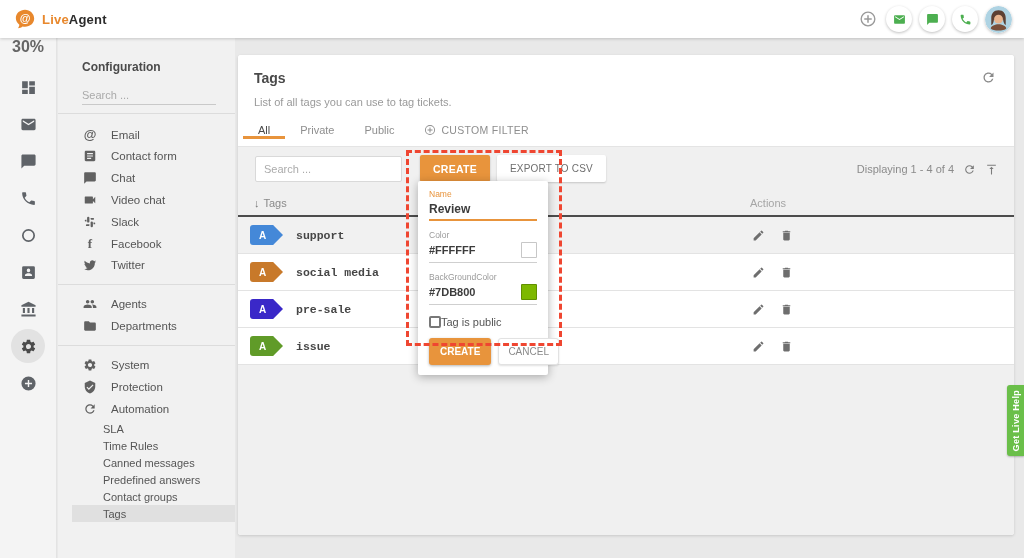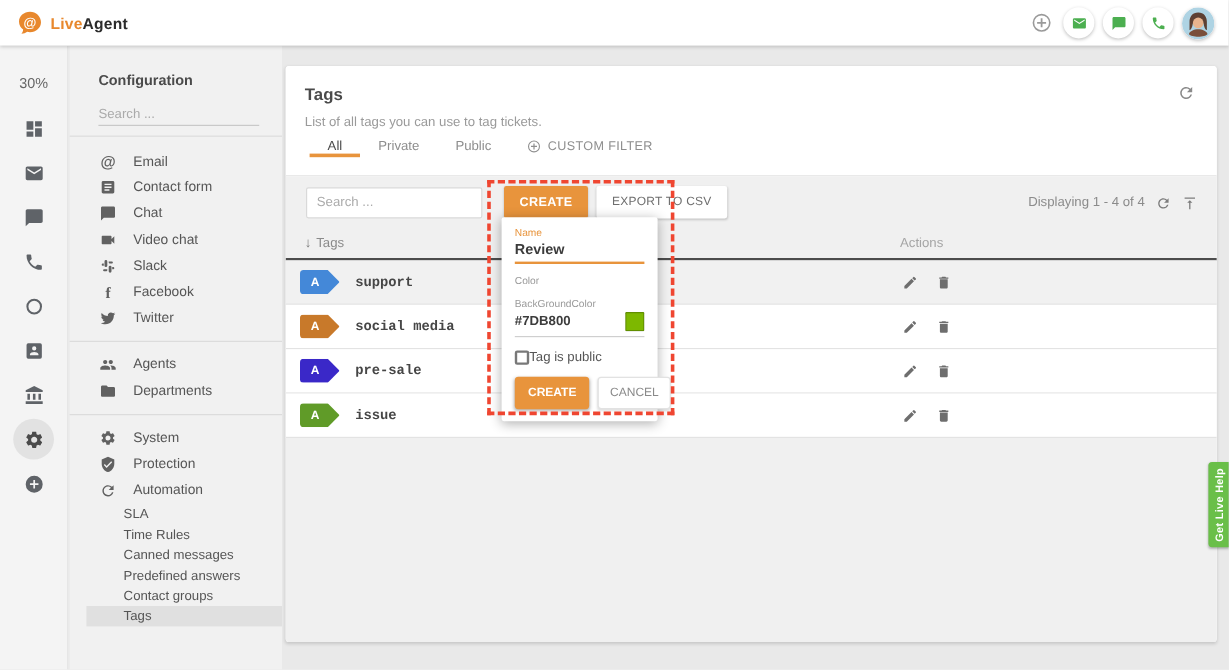--- a/index.html
+++ b/index.html
@@ -22,7 +22,7 @@
   
   .rail { position:absolute; top:38px; left:0; bottom:0; width:57px; background:#f4f4f4;
           border-right:1px solid #e3e3e3; display:flex; flex-direction:column; align-items:center; z-index:5; }
-  .rail-usage { margin-top:24px; font-size:12px; font-weight:normal; color:#666; }
+  .rail-usage { font-size:16px; font-weight:bold; color:#666; }
   .rail-item { width:34px; height:34px; margin-top:3px; display:flex; align-items:center; justify-content:center;
                color:#5f6368; cursor:pointer; border-radius:50%; }
   .rail-item.first { margin-top:14px; }

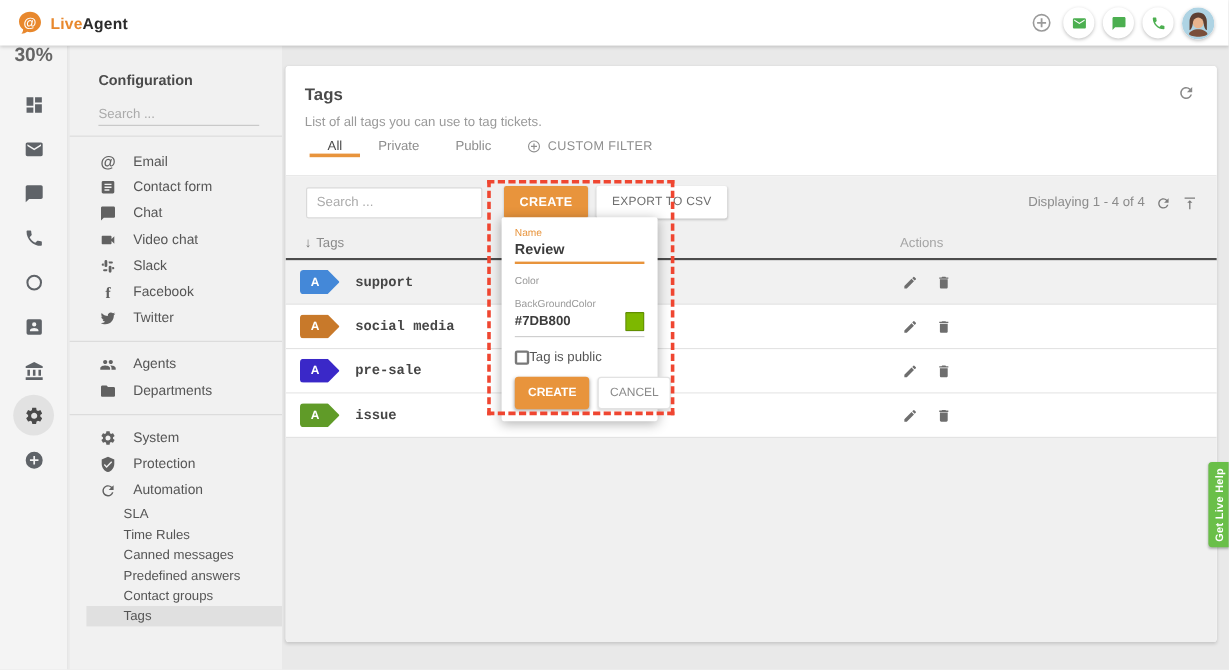--- a/index.html
+++ b/index.html
@@ -51,7 +51,7 @@
   .card-title { position:absolute; left:16px; top:15px; font-size:14px; color:#4a4a4a; font-weight:bold; }
   .card-refresh { position:absolute; right:18px; top:15px; color:#8a8a8a; cursor:pointer; }
   .card-sub { position:absolute; left:16px; top:41px; font-size:11px; color:#9a9a9a; }
-  .tabs { position:absolute; left:20px; bottom:0; display:flex; align-items:flex-start; height:30px; }
+  .tabs { position:absolute; left:5px; bottom:0; display:flex; align-items:center; height:30px; }
   .tab { padding:0 15px; display:flex; align-items:center; font-size:11px; color:#8e8e8e;
          cursor:pointer; border-bottom:3px solid transparent; gap:5px; }
   .tab.active { color:#4a4a4a; border-bottom-color:#e8943c; }

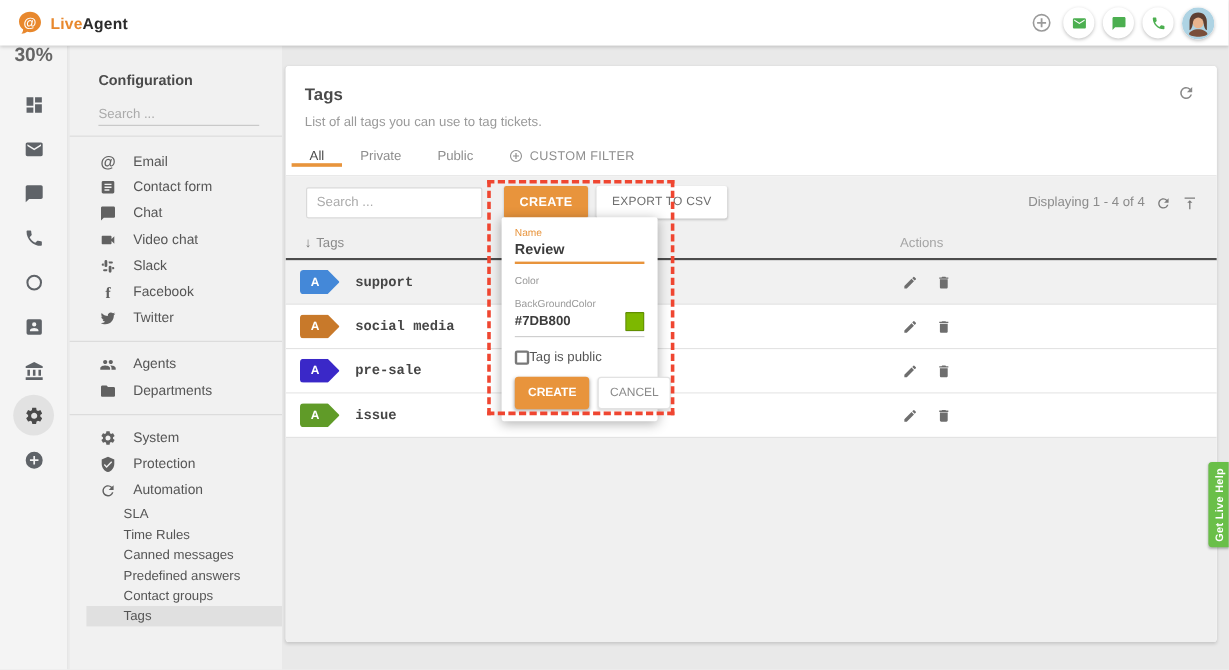--- a/index.html
+++ b/index.html
@@ -445,6 +445,10 @@
     <div class="dlg-label orange">Name</div>
     <input class="dlg-name-input" value="Review" style="">
     <div class="dlg-label">Color</div>
+    <div class="dlg-row">
+      <span class="dlg-hex">#FFFFFF</span>
+      <span class="swatch" style="background-color: rgb(255, 255, 255);"></span>
+    </div>
     <div class="dlg-label">BackGroundColor</div>
     <div class="dlg-row">
       <span class="dlg-hex">#7DB800</span>

